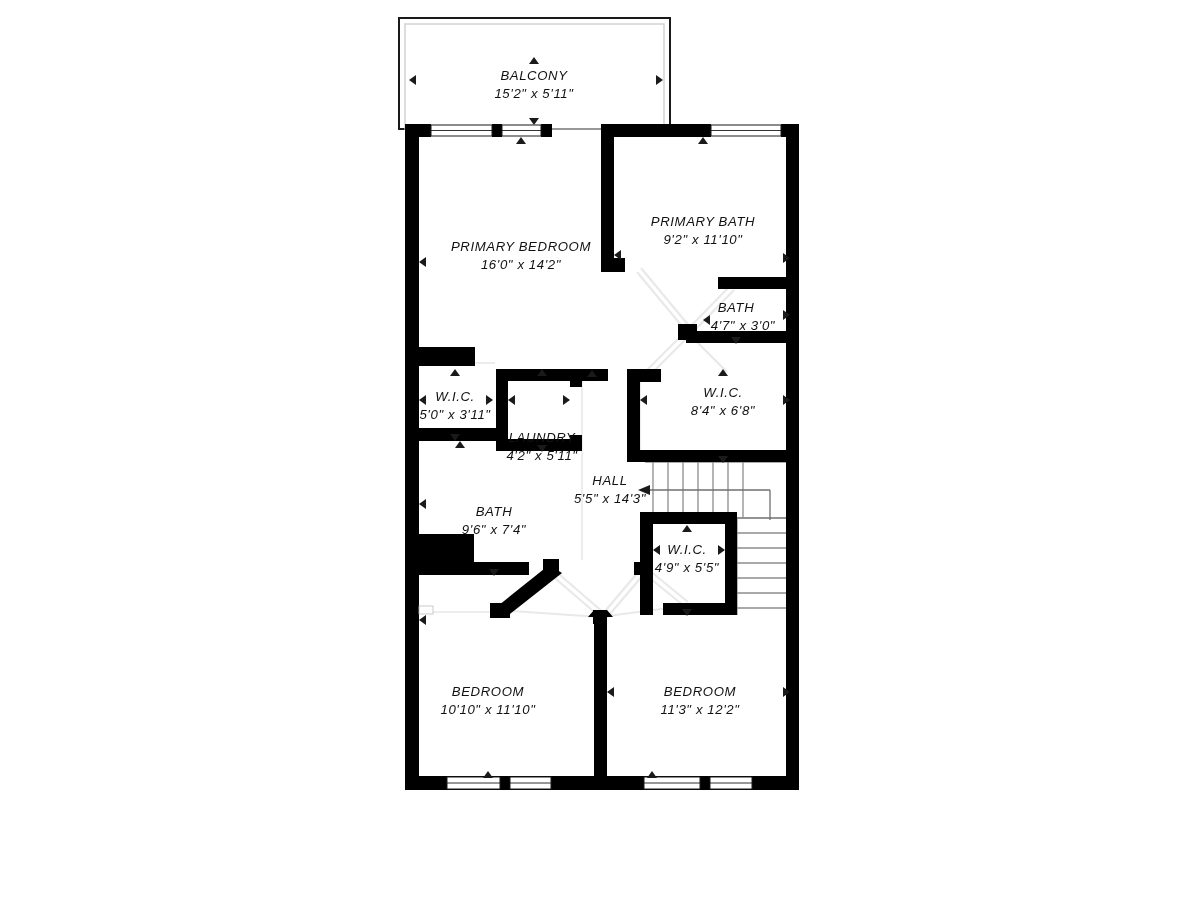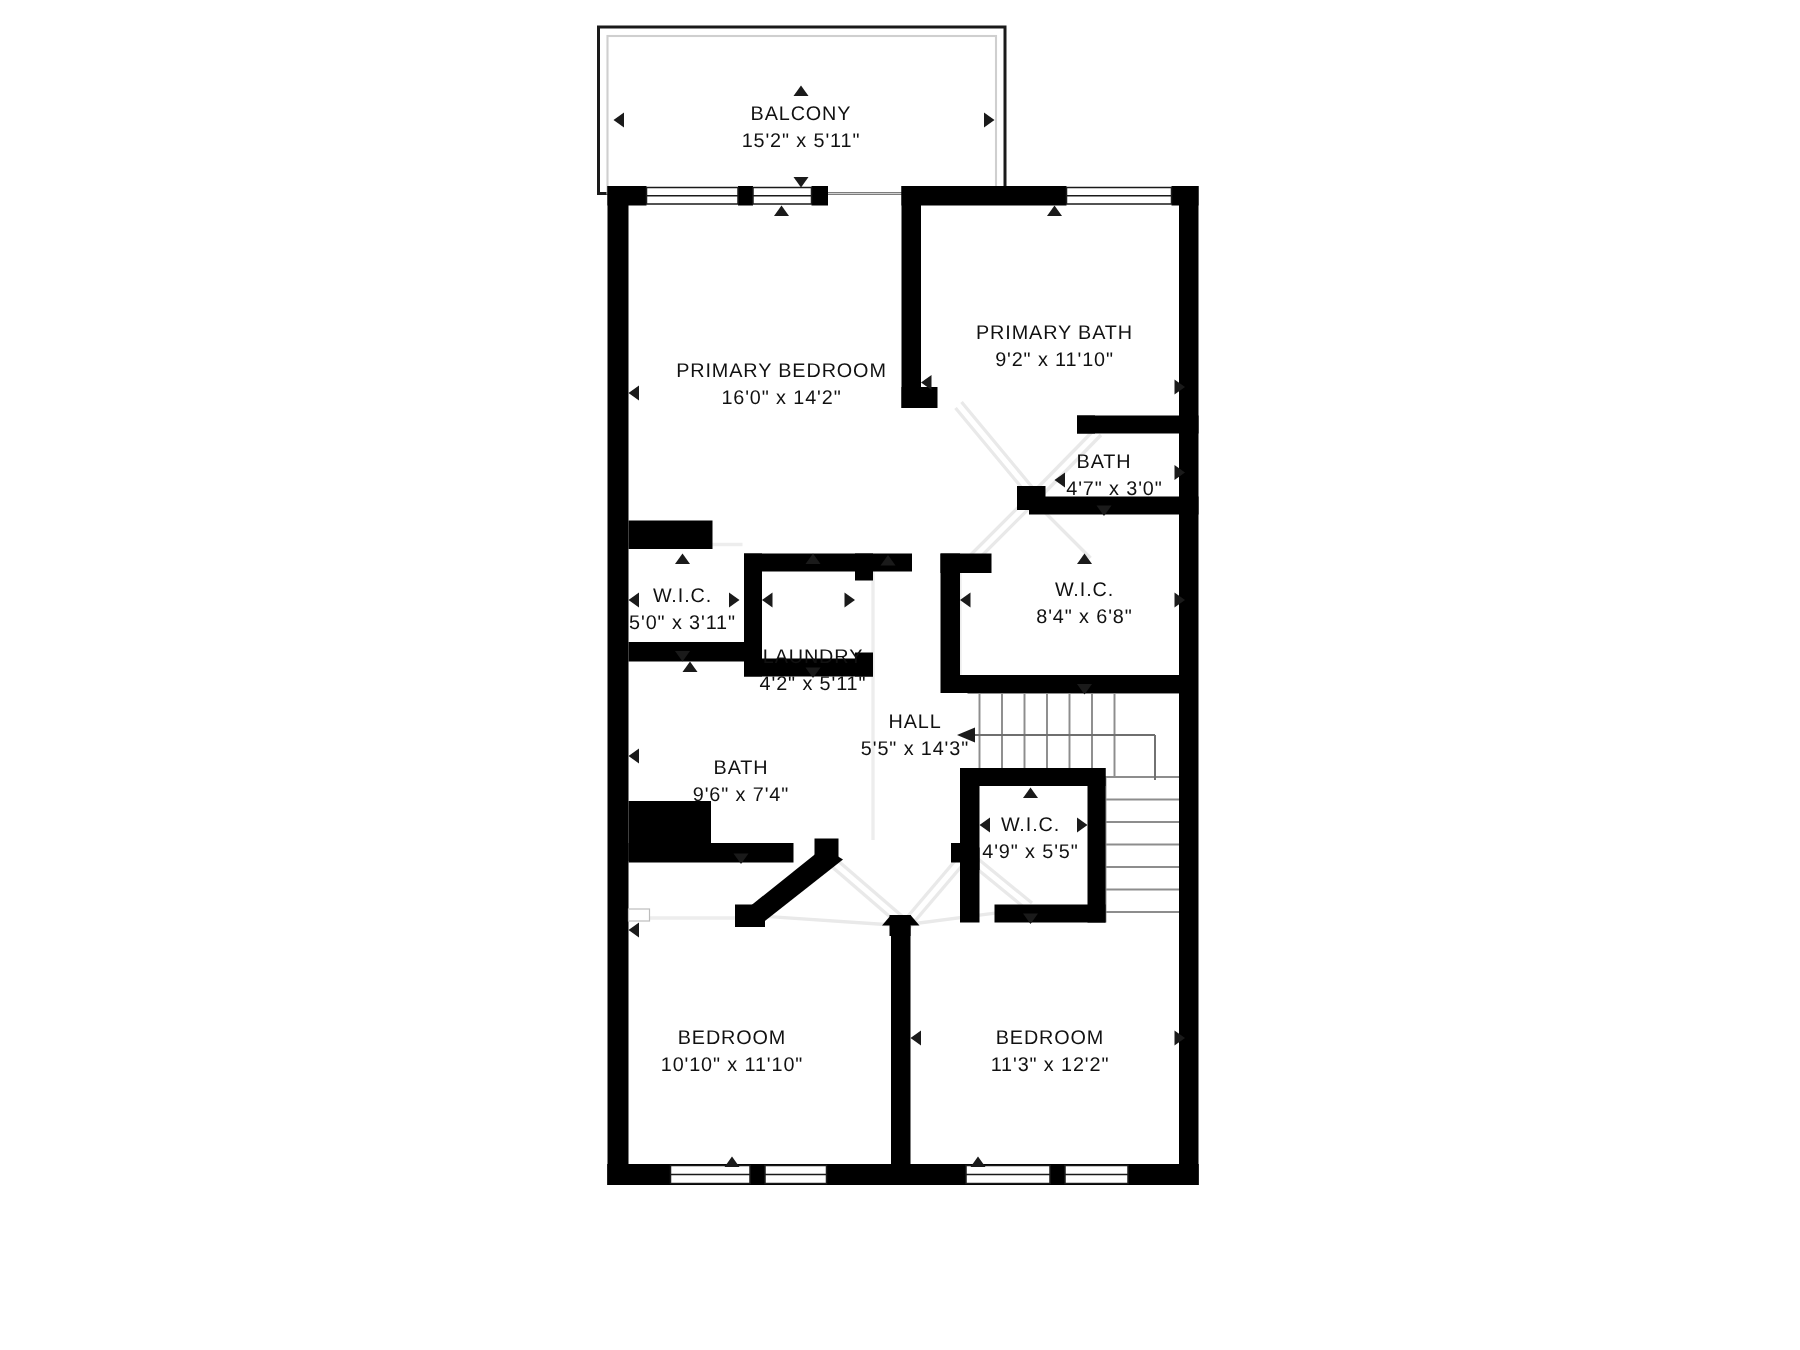--- a/index.html
+++ b/index.html
@@ -9,7 +9,7 @@
     font-family:"Liberation Sans","DejaVu Sans",sans-serif;
     background:#ffffff;
   }
-  #plan-stage{position:absolute;left:0;top:0;width:1200px;height:900px;}
+  #plan-stage{position:absolute;left:0;top:0;width:1200px;height:900px;font-style:italic;}
   svg#floorplan{position:absolute;left:0;top:0;width:1200px;height:900px;display:block;}
 
   .rm-label{

